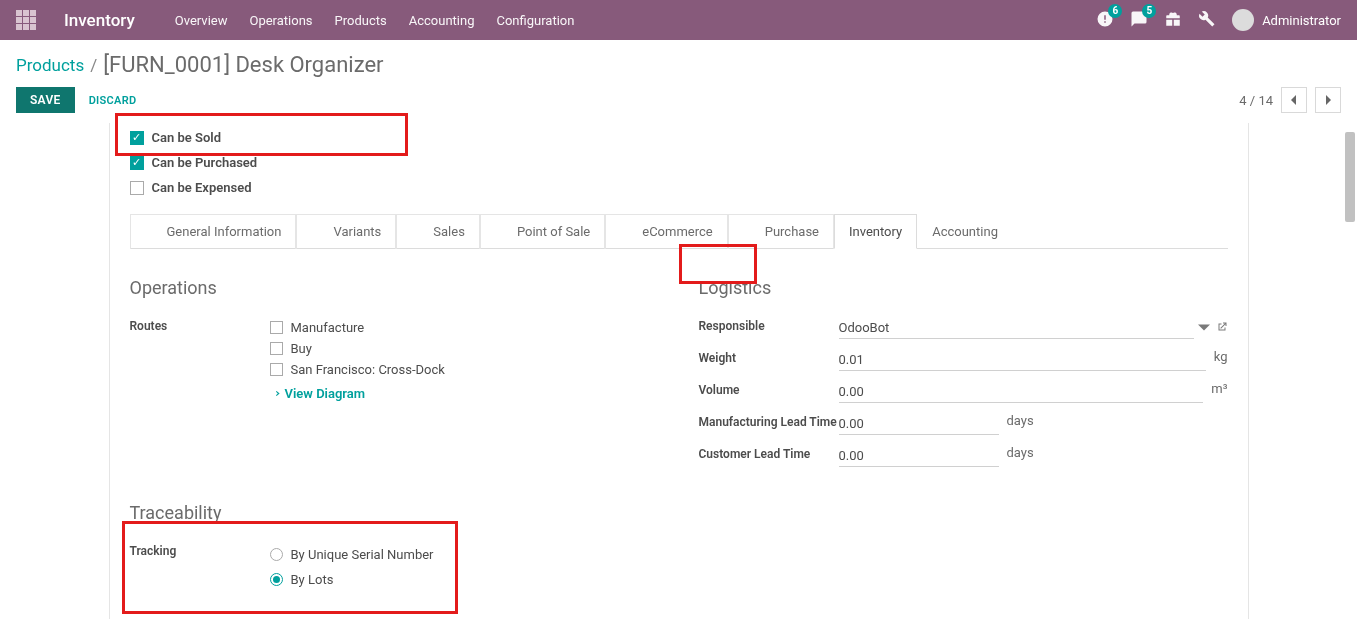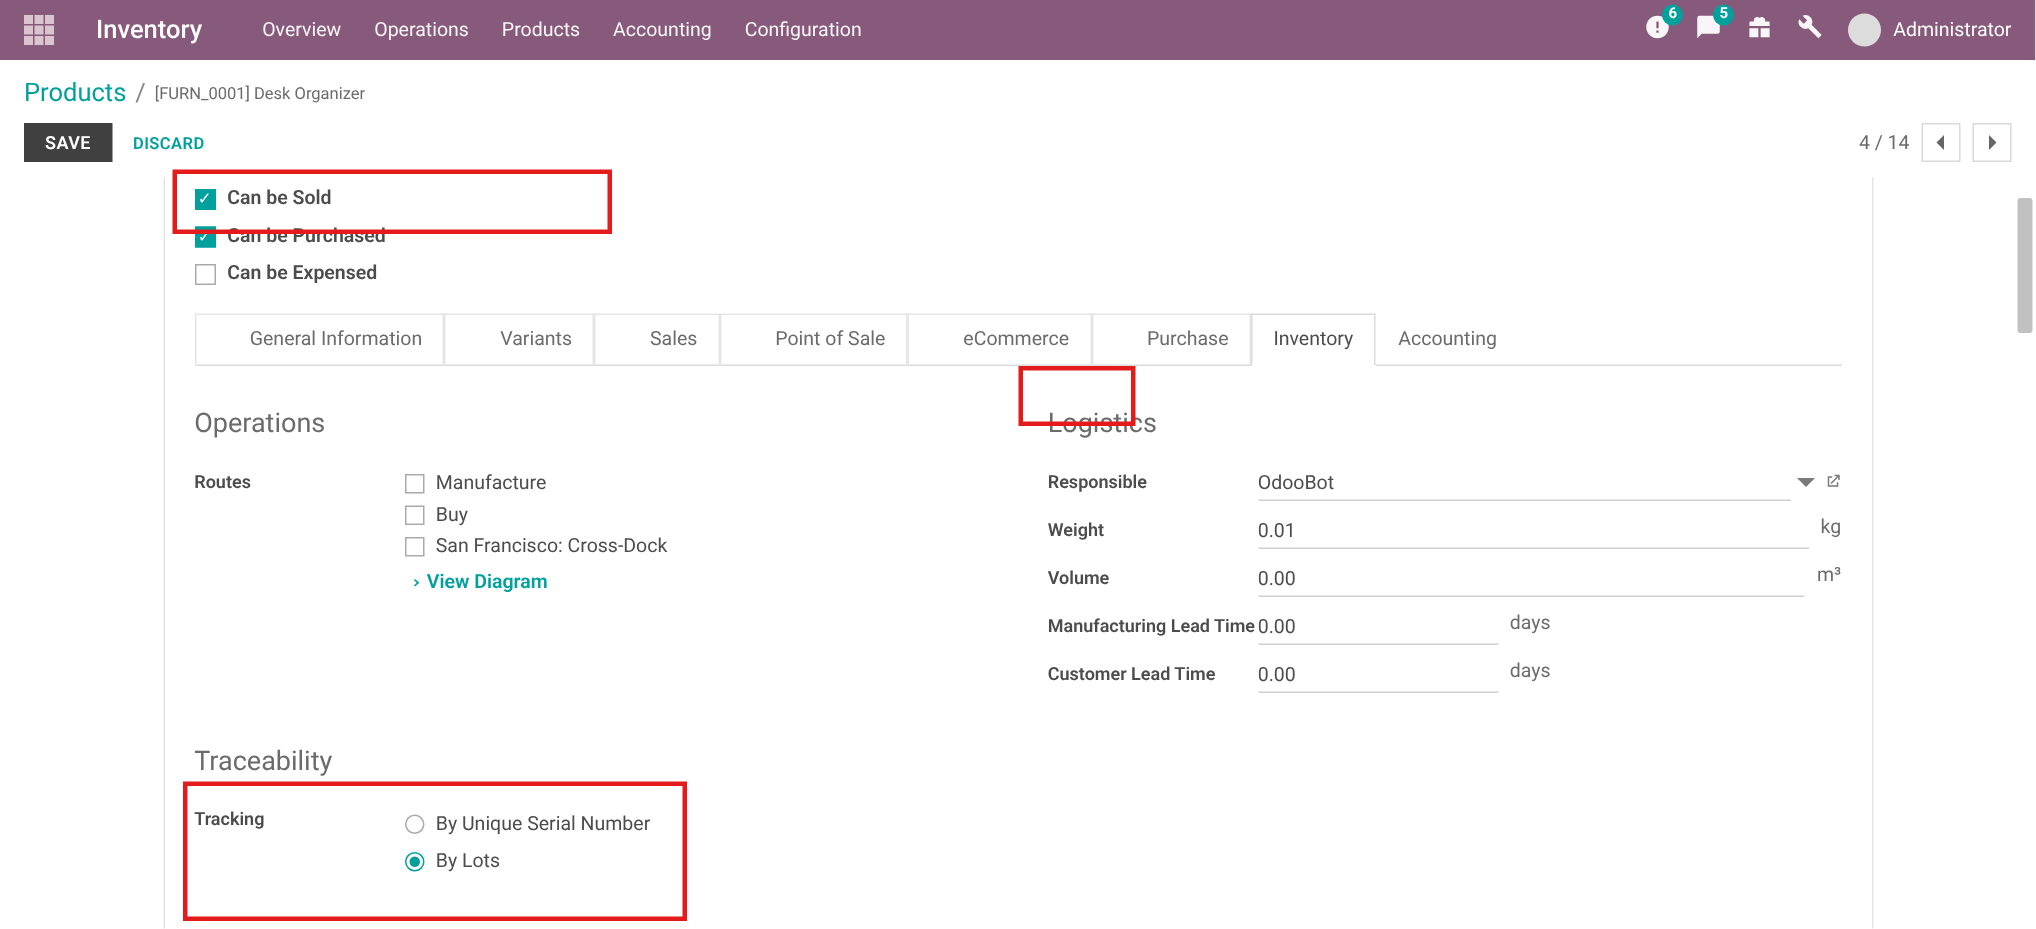--- a/index.html
+++ b/index.html
@@ -23,7 +23,7 @@
 .breadcrumb-row { padding: 12px 16px 4px; display: flex; align-items: center; }
 .breadcrumb-root { color: #00a09d; font-size: 17px; cursor: pointer; }
 .breadcrumb-sep { margin: 0 6px; color: #888; font-size: 17px; }
-.breadcrumb-current { color: #6b6b6b; font-size: 11px; }
+.breadcrumb-current { color: #6b6b6b; font-size: 22px; }
 
 
 .action-row { padding: 6px 16px 10px; display: flex; align-items: center; }

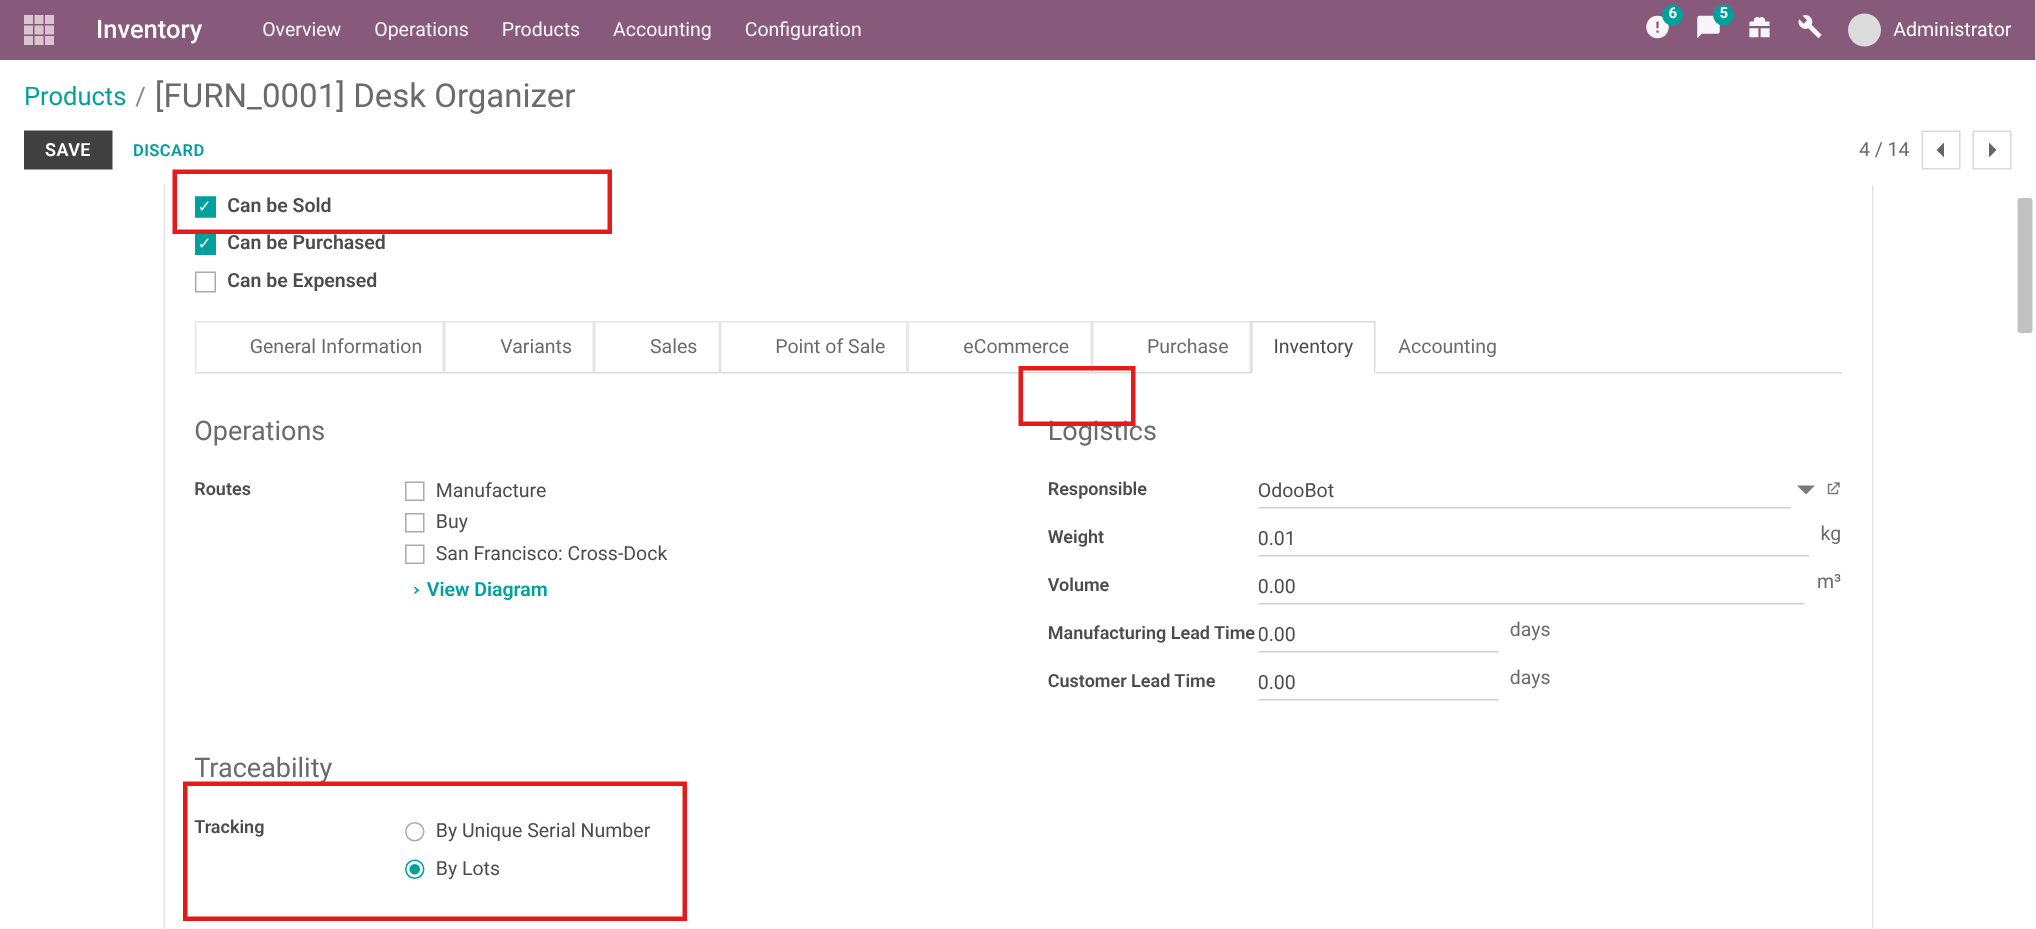--- a/index.html
+++ b/index.html
@@ -27,7 +27,7 @@
 
 
 .action-row { padding: 6px 16px 10px; display: flex; align-items: center; }
-.btn-primary { background: #404040; color: #fff; border: none; padding: 6px 14px; font-size: 12px; font-weight: 600; cursor: pointer; letter-spacing: .3px; }
+.btn-primary { background: #0f766e; color: #fff; border: none; padding: 6px 14px; font-size: 12px; font-weight: 600; cursor: pointer; letter-spacing: .3px; }
 .btn-link { color: #00a09d; background: none; border: none; font-size: 11px; font-weight: 600; margin-left: 14px; cursor: pointer; letter-spacing: .3px; }
 .pager { margin-left: auto; display: flex; align-items: center; gap: 8px; color: #6b6b6b; font-size: 13px; }
 .pager-btn { background: #fff; border: 1px solid #d9d9d9; width: 26px; height: 26px; display:flex; align-items:center; justify-content:center; cursor:pointer; }

